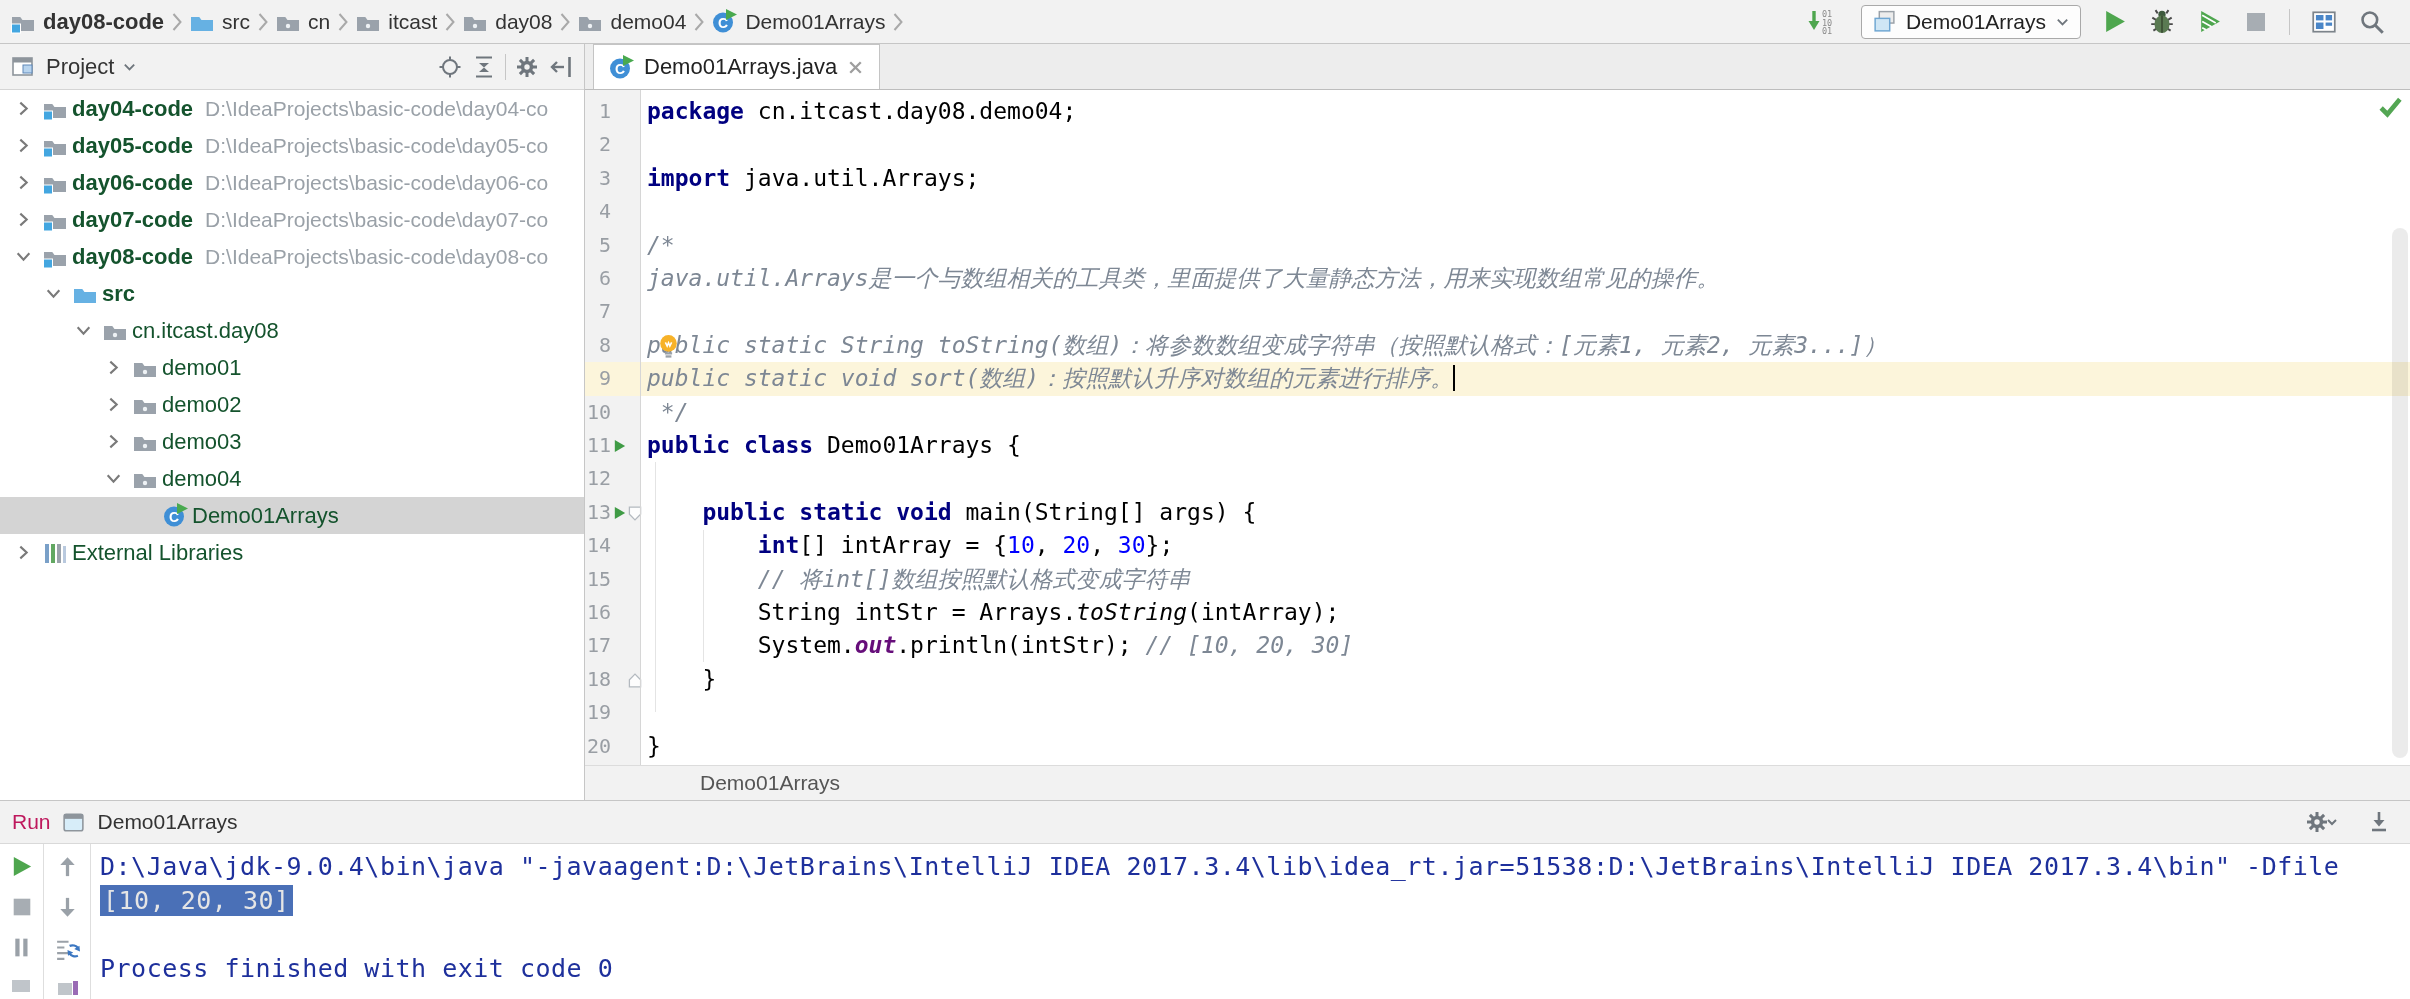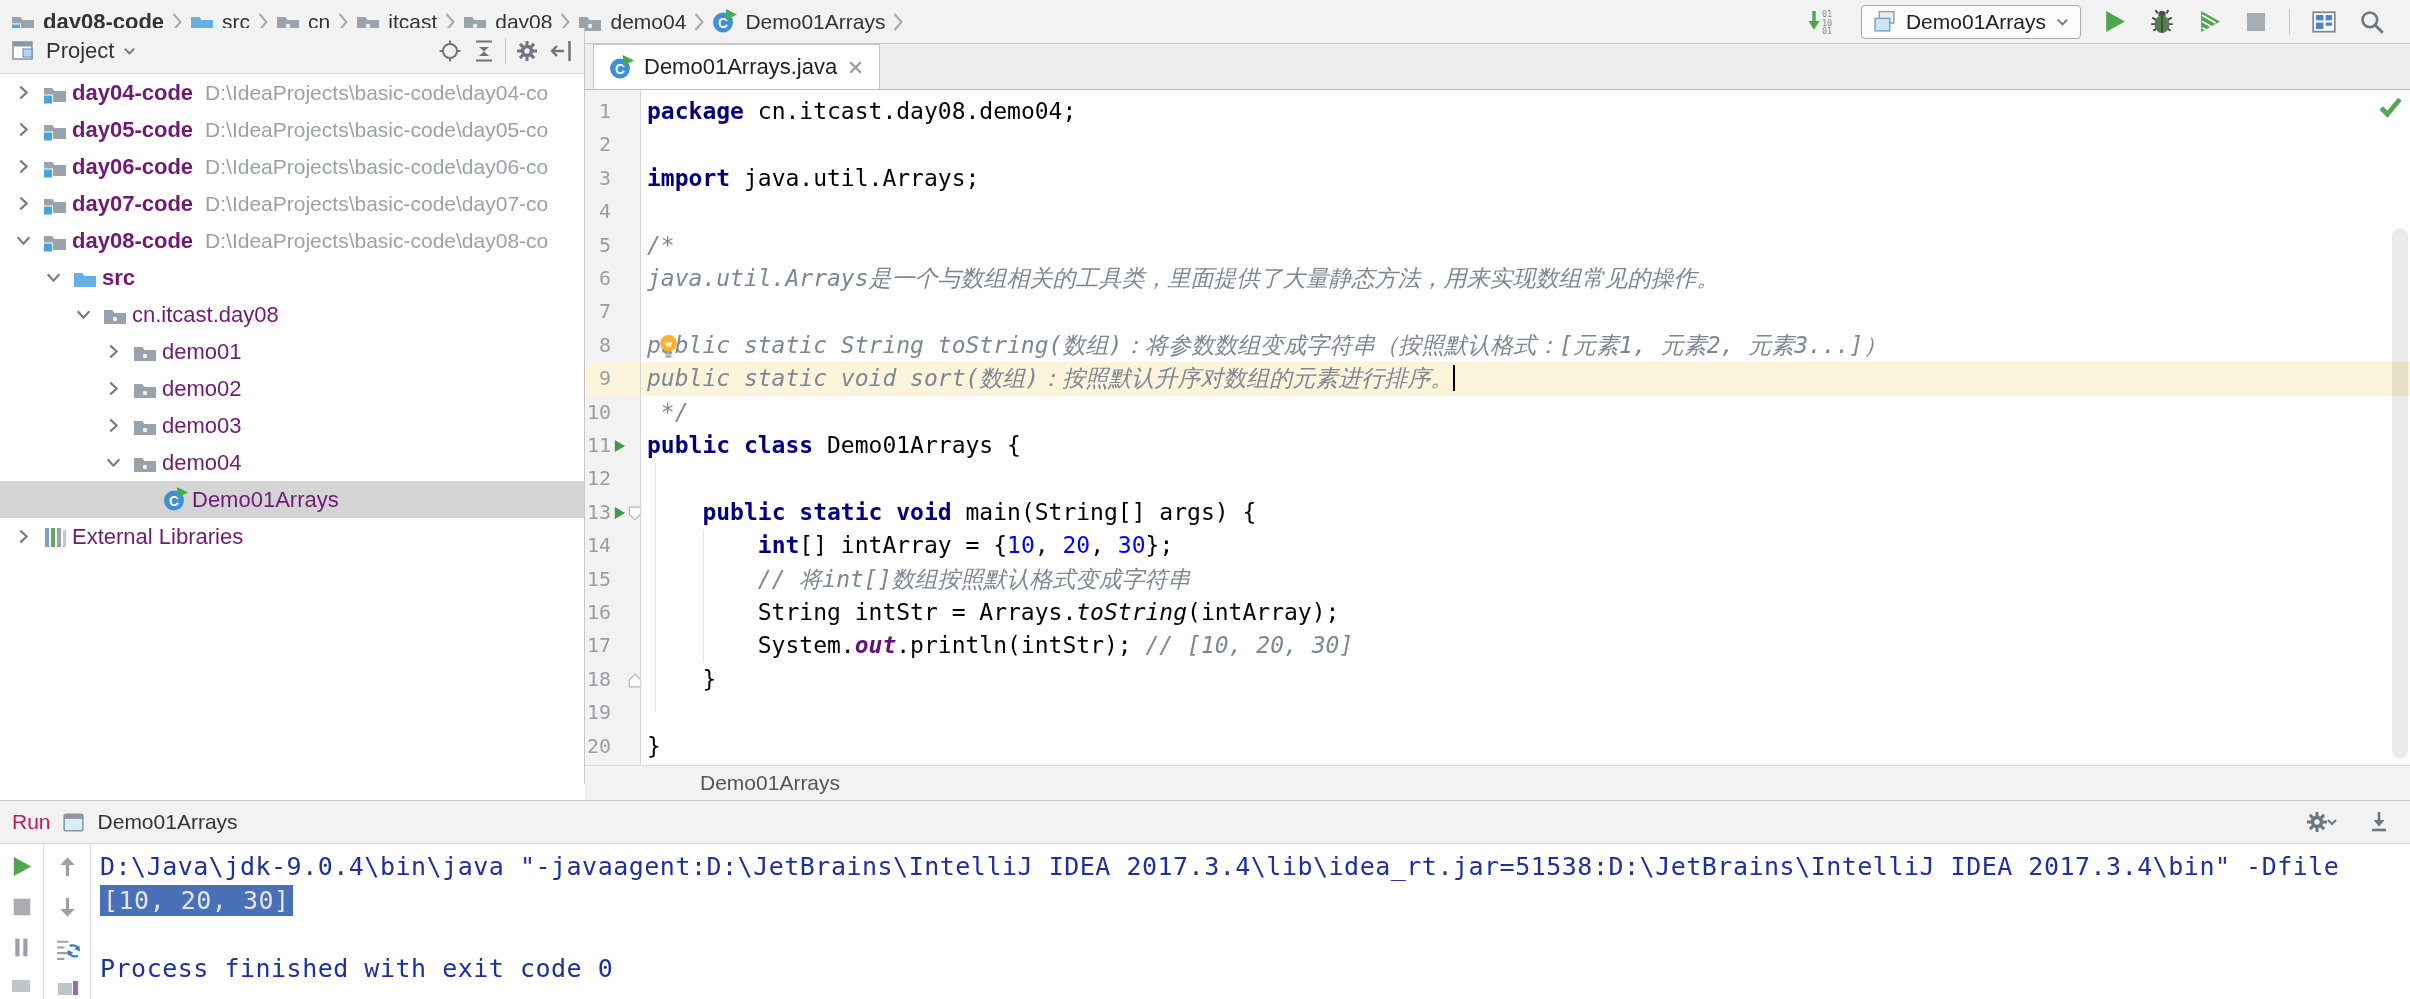--- a/index.html
+++ b/index.html
@@ -20,7 +20,7 @@
   .tb-sep{width:1px;height:26px;background:#c6c6c6;}
 
   
-  #project{position:absolute;left:0;top:28px;width:585px;height:756px;background:#fff;
+  #project{position:absolute;left:0;top:44px;width:585px;height:756px;background:#fff;
            border-right:1px solid #c6c6c6;box-sizing:border-box;overflow:hidden;}
   #project-header{height:46px;background:#f2f2f2;border-bottom:1px solid #d5d5d5;
                   display:flex;align-items:center;padding:0 10px;gap:8px;box-sizing:border-box;}

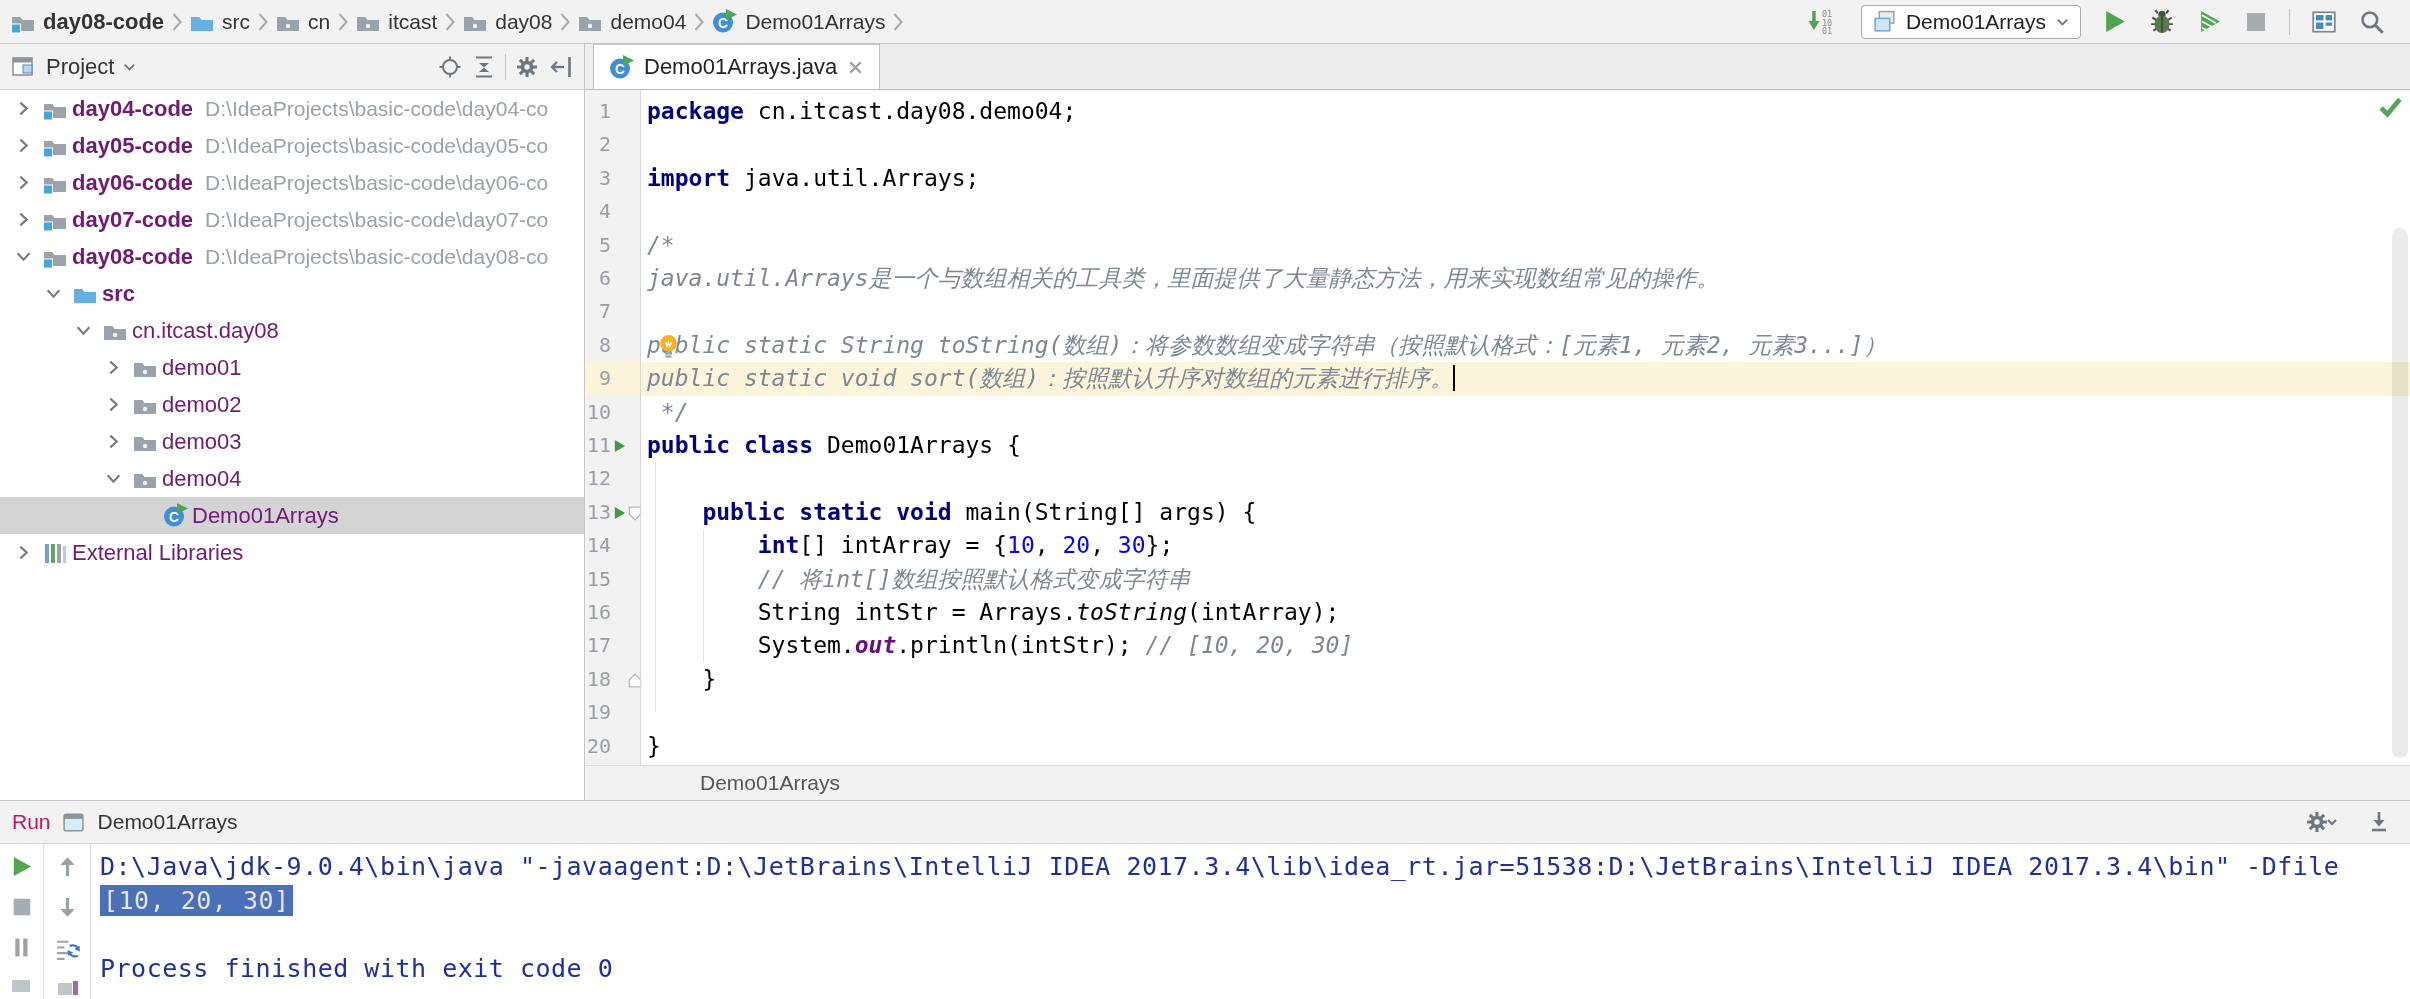--- a/index.html
+++ b/index.html
@@ -31,7 +31,7 @@
   .tree-row.selected{background:#d4d4d4;}
   .tree-chev{width:30px;display:inline-flex;justify-content:center;flex:0 0 auto;}
   .tree-icn{width:34px;display:inline-flex;flex:0 0 auto;}
-  .tree-label{color:#701a75;}
+  .tree-label{color:#14532d;}
   .tree-label.bold{font-weight:bold;}
   .tree-path{color:#9aa1a8;font-size:21px;margin-left:12px;}
 

